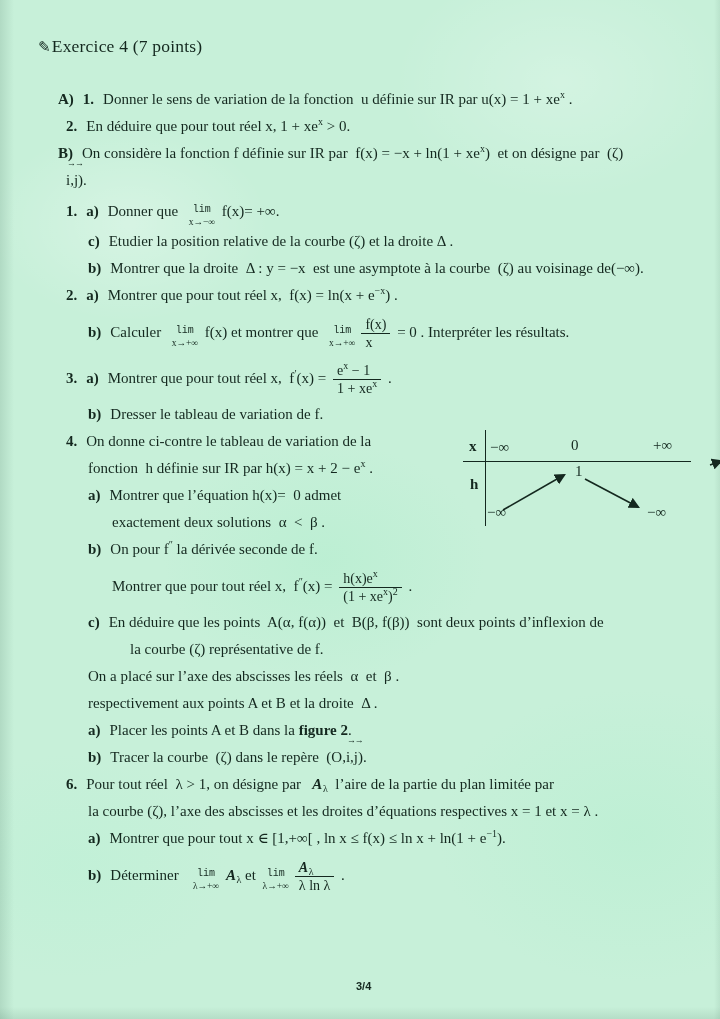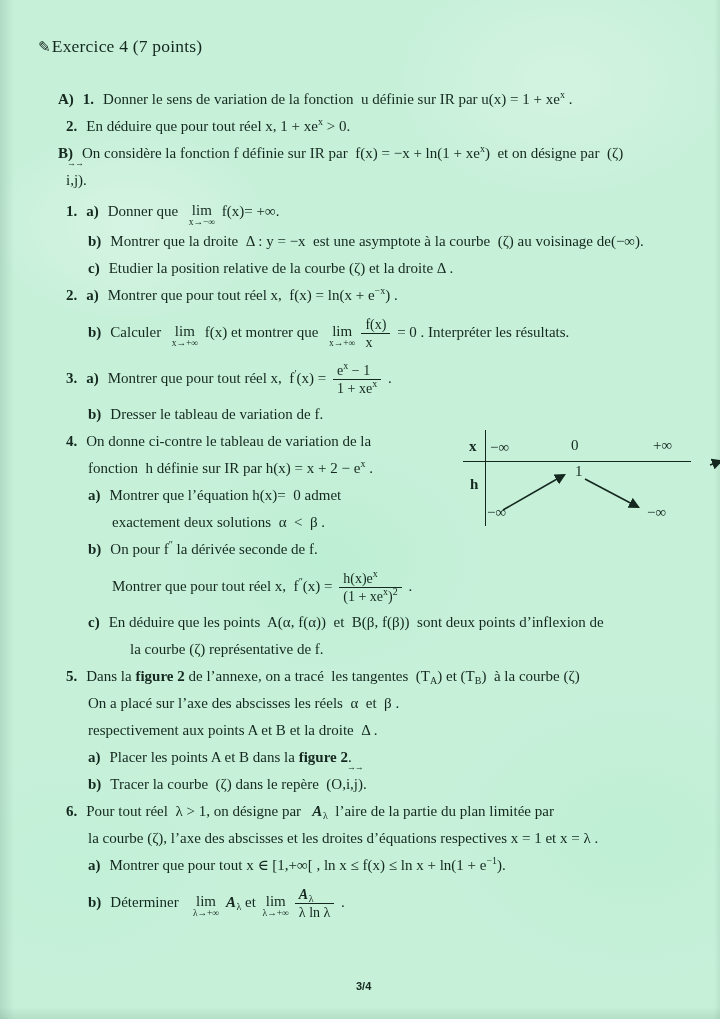--- a/index.html
+++ b/index.html
@@ -42,7 +42,7 @@
   .frac .num,.frac .den{display:block;font-size:14px;line-height:17px;padding:0 4px;}
   .frac .num{border-bottom:1.3px solid currentColor;}
   .lim{display:inline-block;text-align:center;vertical-align:-9px;margin:0 3px;line-height:normal;}
-  .lim .top{display:block;font-size:15px;line-height:14px;}
+  .lim .top{display:block;font-size:10px;line-height:14px;font-family:Liberation Mono, monospace;}
   .lim .under{display:block;font-size:9.5px;line-height:10px;}
   .vec{display:inline-block;position:relative;}
   .vec .ar{position:absolute;top:-8px;left:1px;font-size:9px;line-height:8px;}

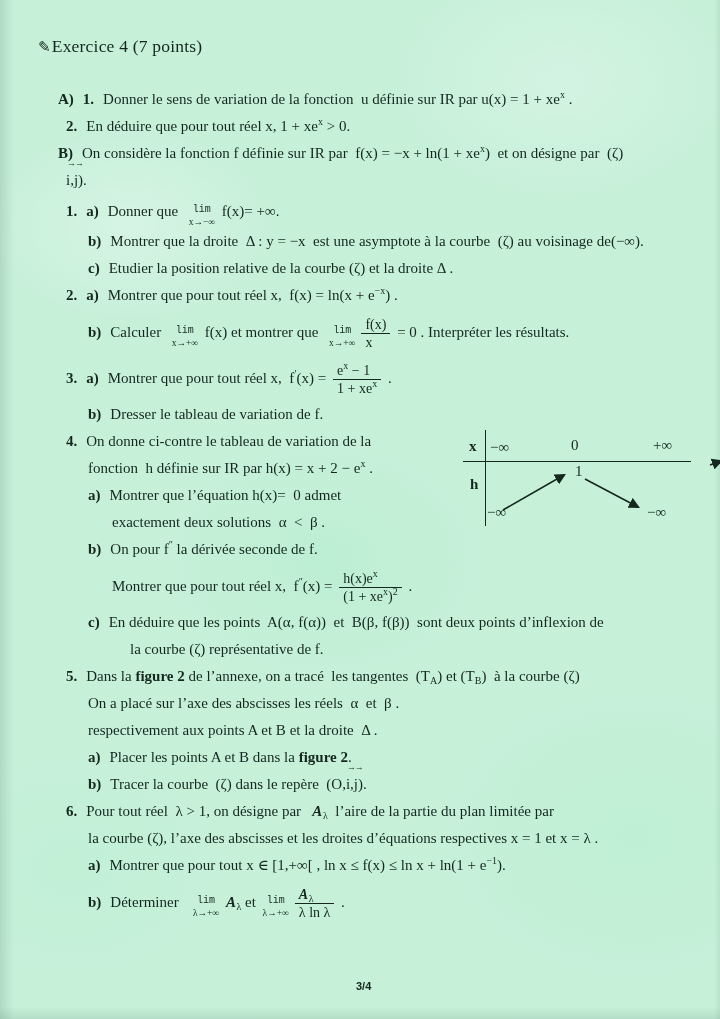--- a/index.html
+++ b/index.html
@@ -81,8 +81,8 @@
     <div class="line i0"><span class="lab">B)</span><span class="t">On considère la fonction f définie sur IR par  f(x) = −x + ln(1 + xe</span><sup>x</sup><span class="t">)  et on désigne par  (ζ)</span></div>
     <div class="line i1"><span class="vec"><span class="ar">→</span><span>i</span></span><span class="t">,</span><span class="vec"><span class="ar">→</span><span>j</span></span><span class="t">).</span></div>
     <div class="line i1 med"><span class="lab">1.</span><span class="lab">a)</span><span class="t">Donner que  </span><span class="lim"><span class="top">lim</span><span class="under">x→−∞</span></span><span class="t"> f(x)= +∞.</span></div>
+    <div class="line i2"><span class="lab">c)</span><span class="t">Etudier la position relative de la courbe (ζ) et la droite Δ .</span></div>
     <div class="line i2"><span class="lab">b)</span><span class="t">Montrer que la droite  Δ : y = −x  est une asymptote à la courbe  (ζ) au voisinage de(−∞).</span></div>
-    <div class="line i2"><span class="lab">c)</span><span class="t">Etudier la position relative de la courbe (ζ) et la droite Δ .</span></div>
     <div class="line i1"><span class="lab">2.</span><span class="lab">a)</span><span class="t">Montrer que pour tout réel x,  f(x) = ln(x + e</span><sup>−x</sup><span class="t">) .</span></div>
     <div class="line i2 tall"><span class="lab">b)</span><span class="t">Calculer  </span><span class="lim"><span class="top">lim</span><span class="under">x→+∞</span></span><span class="t"> f(x) et montrer que  </span><span class="lim"><span class="top">lim</span><span class="under">x→+∞</span></span><span class="frac"><span class="num"><span class="t">f(x)</span></span><span class="den"><span class="t">x</span></span></span><span class="t"> = 0 . Interpréter les résultats.</span></div>
     <div class="line i1 tall"><span class="lab">3.</span><span class="lab">a)</span><span class="t">Montrer que pour tout réel x,  f</span><sup>′</sup><span class="t">(x) = </span><span class="frac"><span class="num"><span class="t">e</span><sup>x</sup><span class="t"> − 1</span></span><span class="den"><span class="t">1 + xe</span><sup>x</sup></span></span><span class="t"> .</span></div>

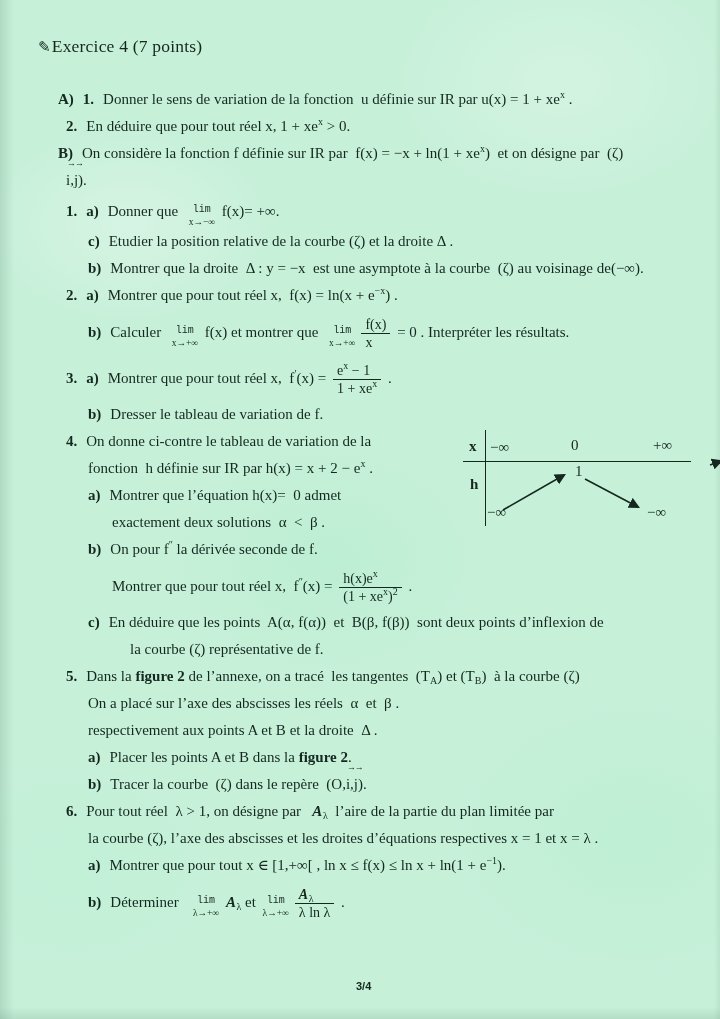--- a/index.html
+++ b/index.html
@@ -95,7 +95,6 @@
     <div class="line i3 tall"><span class="t">Montrer que pour tout réel x,  f</span><sup>″</sup><span class="t">(x) = </span><span class="frac"><span class="num"><span class="t">h(x)e</span><sup>x</sup></span><span class="den"><span class="t">(1 + xe</span><sup>x</sup><span class="t">)</span><sup>2</sup></span></span><span class="t"> .</span></div>
     <div class="line i2"><span class="lab">c)</span><span class="t">En déduire que les points  A(α, f(α))  et  B(β, f(β))  sont deux points d’inflexion de</span></div>
     <div class="line i4"><span class="t">la courbe (ζ) représentative de f.</span></div>
-    <div class="line i1"><span class="lab">5.</span><span class="t">Dans la </span><span class="b">figure 2</span><span class="t"> de l’annexe, on a tracé  les tangentes  (T</span><sub>A</sub><span class="t">) et (T</span><sub>B</sub><span class="t">)  à la courbe (ζ)</span></div>
     <div class="line i2"><span class="t">On a placé sur l’axe des abscisses les réels  α  et  β .</span></div>
     <div class="line i2"><span class="t">respectivement aux points A et B et la droite  Δ .</span></div>
     <div class="line i2"><span class="lab">a)</span><span class="t">Placer les points A et B dans la </span><span class="b">figure 2</span><span class="t">.</span></div>

